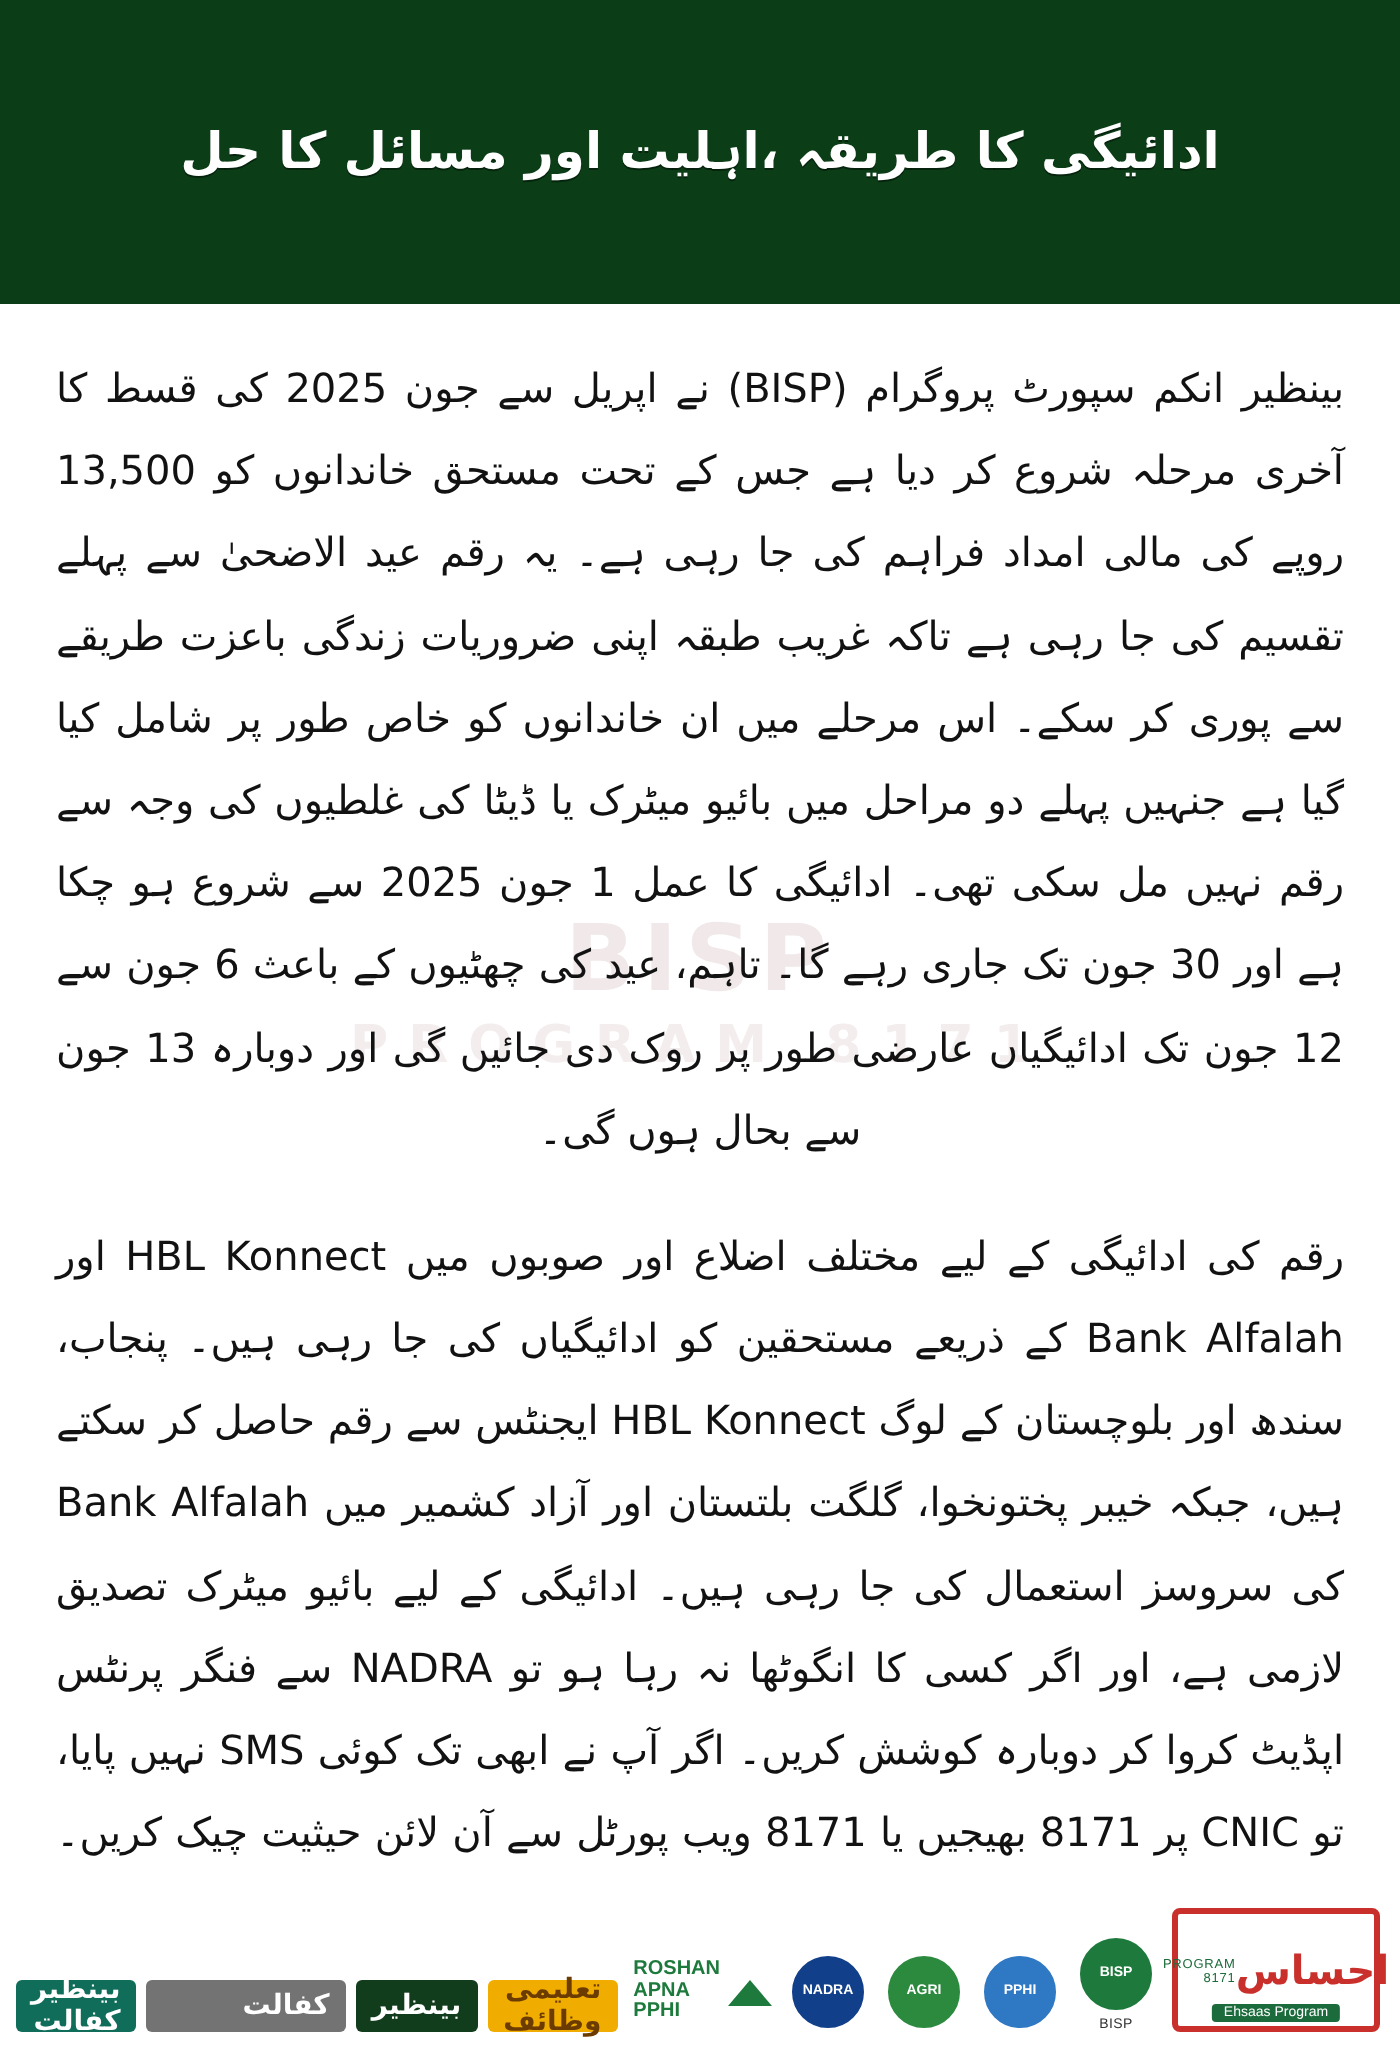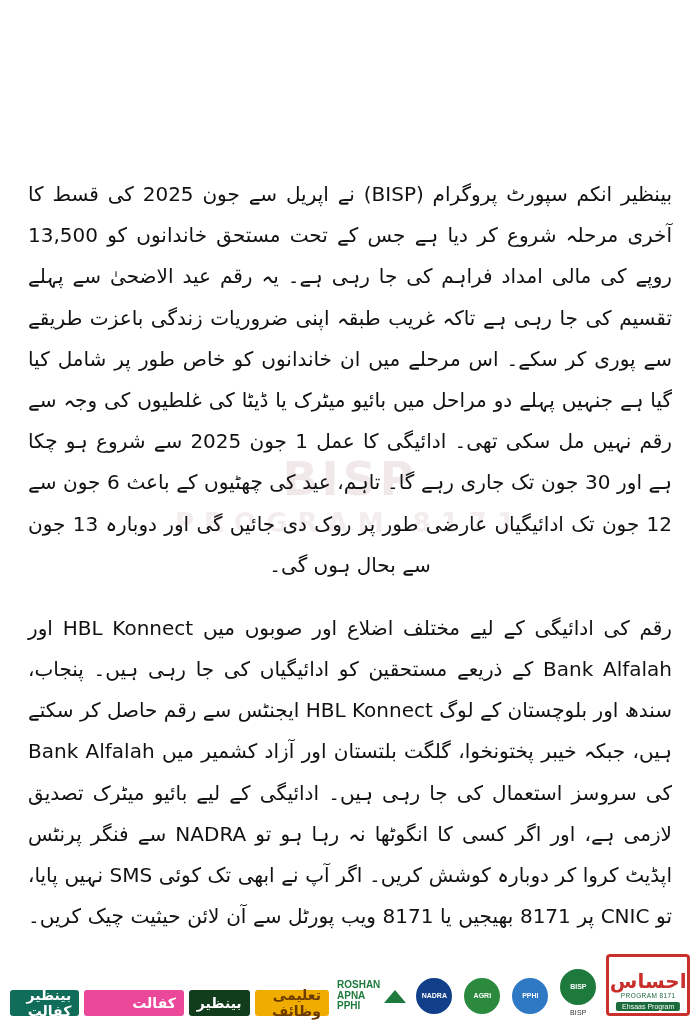--- a/index.html
+++ b/index.html
@@ -207,6 +207,9 @@
 
 <div class="page">
 
+  <div class="header">
+    <div class="header-title">ادائیگی کا طریقہ ،اہلیت اور مسائل کا حل</div>
+  </div>
 
   <div class="body-wrap">
 

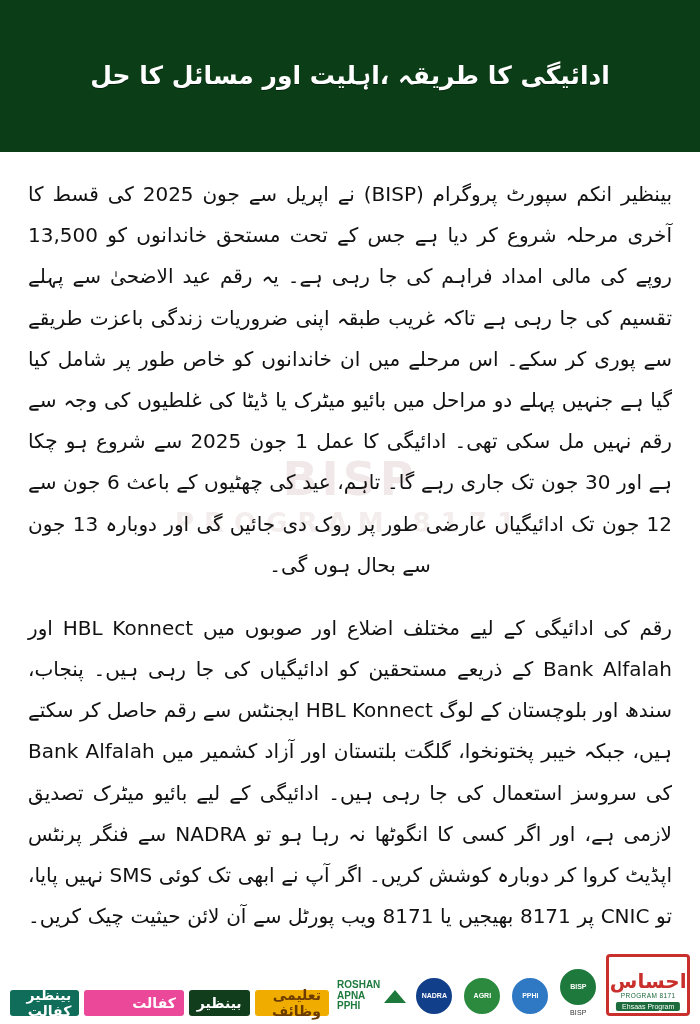--- a/index.html
+++ b/index.html
@@ -104,7 +104,7 @@
     border-radius: 4px;
     background: #fff;
     display: flex;
-    flex-direction: column;
+    flex-direction: row;
     align-items: center;
     justify-content: center;
     position: relative;

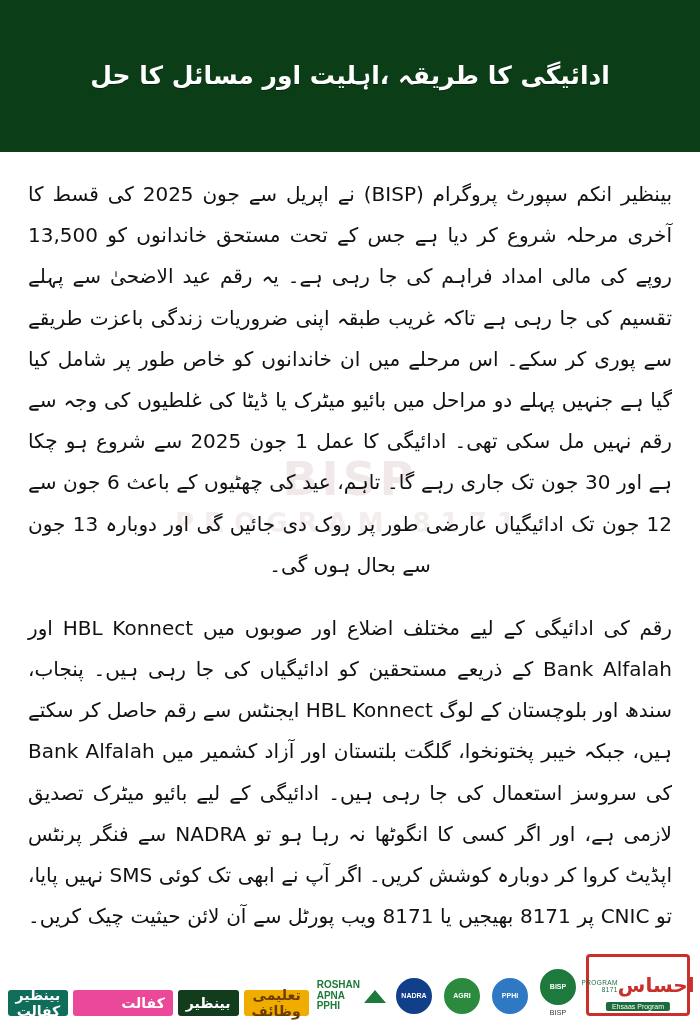--- a/index.html
+++ b/index.html
@@ -197,7 +197,7 @@
     display: flex; align-items: center;
   }
   .pill-yellow { background: #f0ad00; color: #6b3b00; }
-  .pill-green  { background: #ec4899; padding-left: 48px; }
+  .pill-green  { background: #737373; padding-left: 48px; }
   .pill-dark   { background: #123d1d; text-align: center; }
   .pill-teal   { background: #0f6d5a; }
   .pill-row { display: flex; align-items: flex-end; gap: 5px; }

